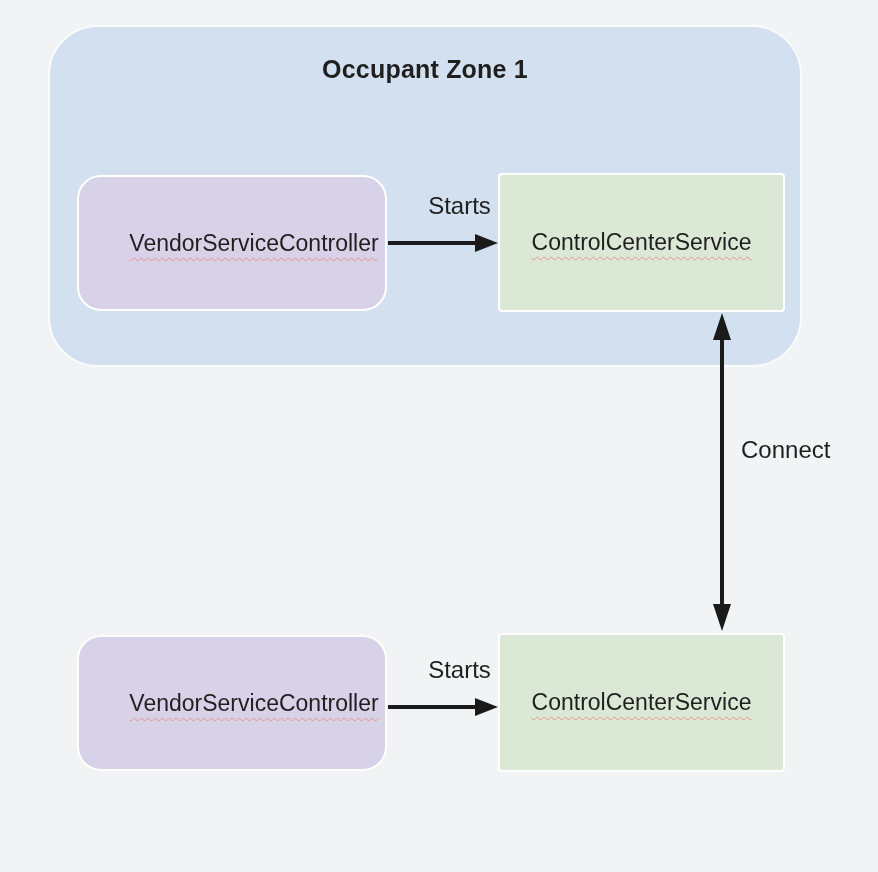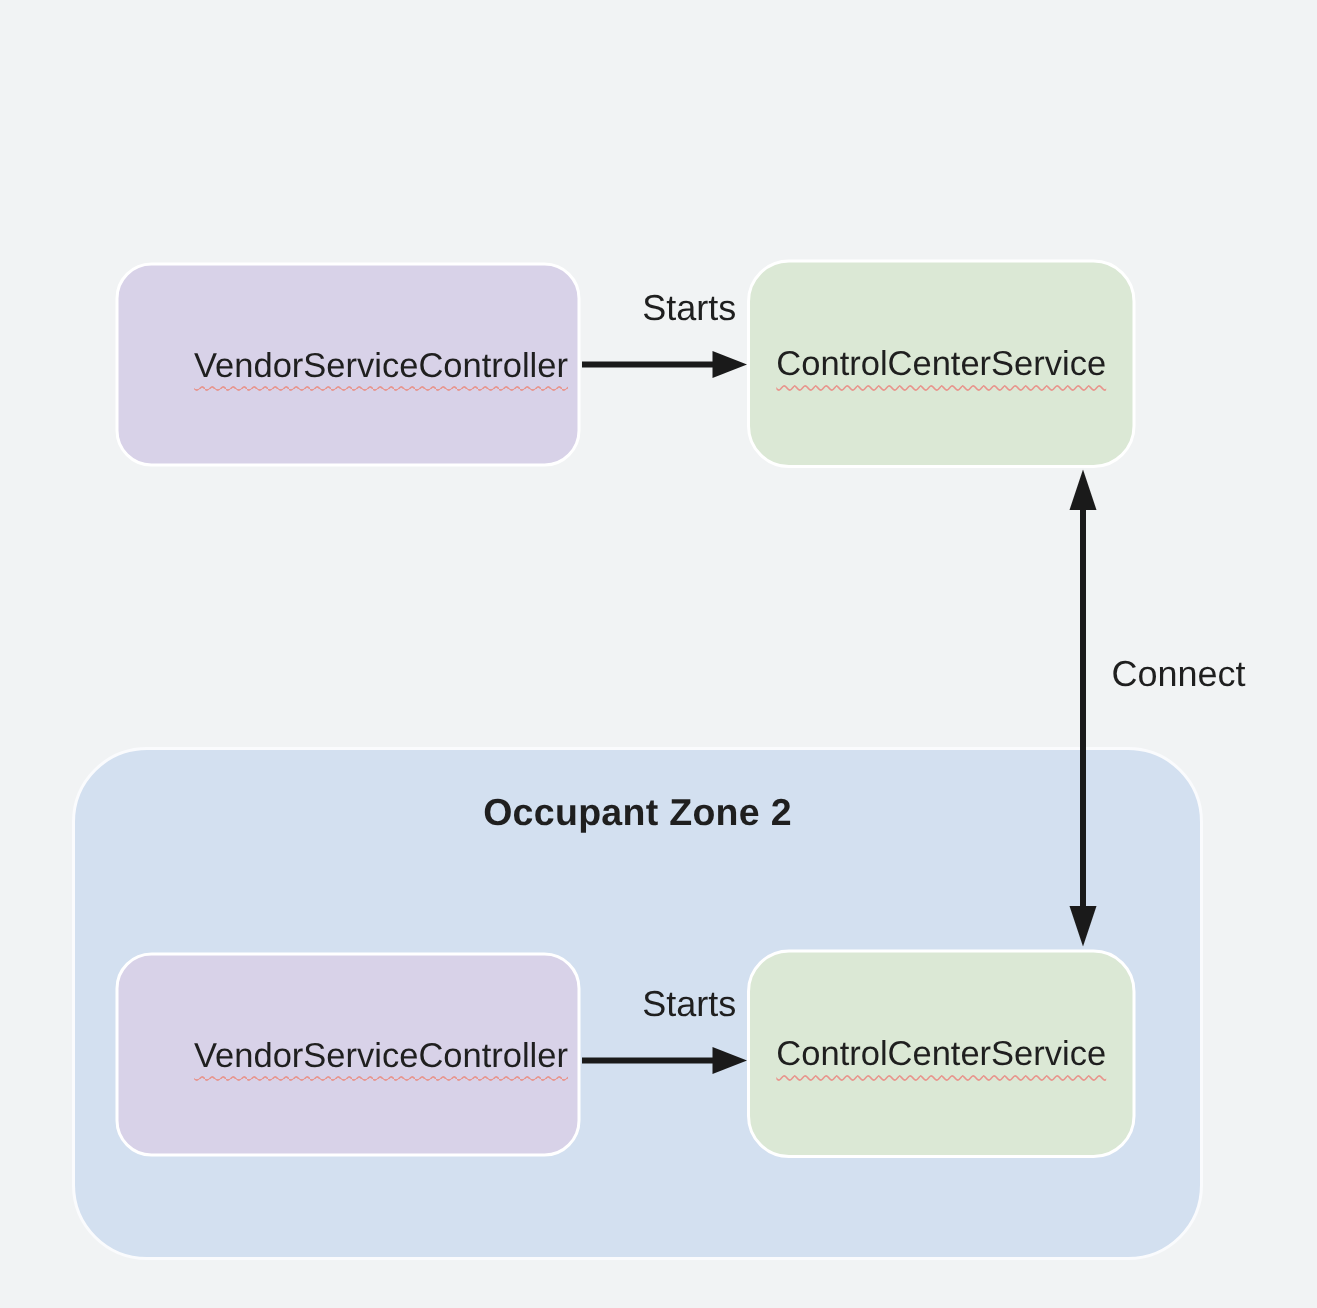--- a/index.html
+++ b/index.html
@@ -103,6 +103,9 @@
 
 <div class="diagram">
 
+  <div class="zone zone-1">
+    <div class="zone-title">Occupant Zone 1</div>
+  </div>
 
   <div class="zone zone-2">
     <div class="zone-title">Occupant Zone 2</div>

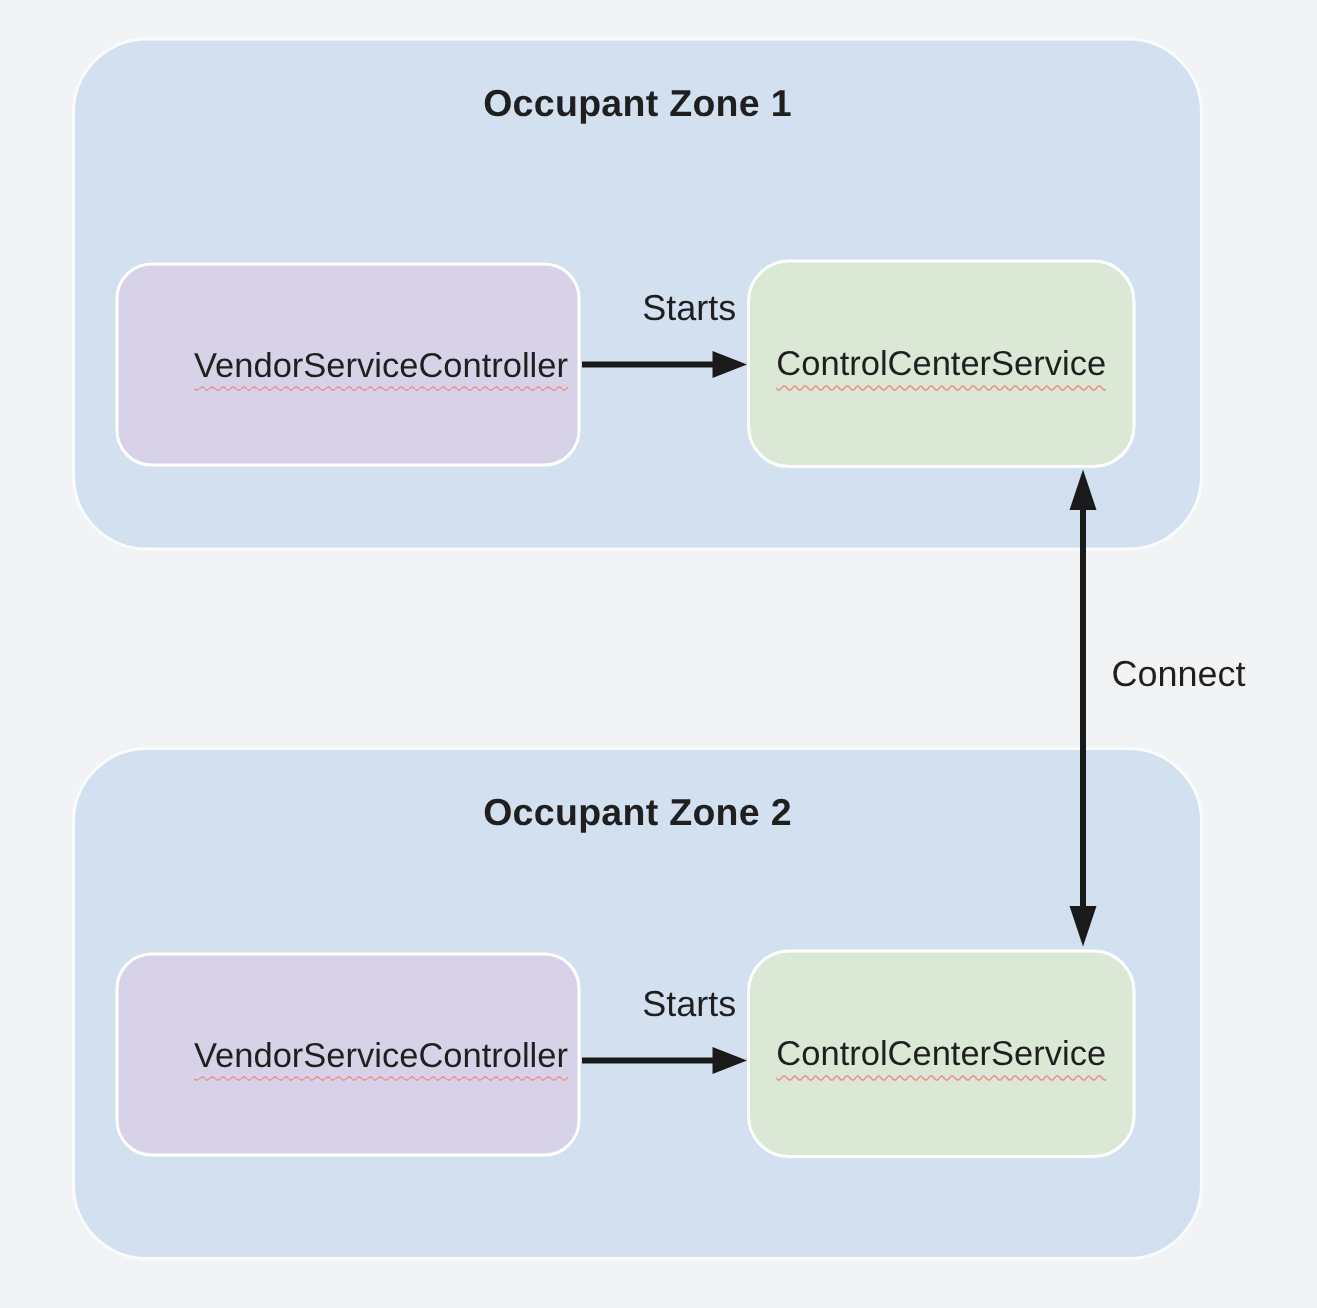--- a/index.html
+++ b/index.html
@@ -73,8 +73,8 @@
   }
   .control-node {
     background: var(--control-fill);
-    border-radius: 28px;
-    width: 259px;
+    border-radius: 4px;
+    width: 287px;
     height: 139px;
   }
   .vendor-1 { left: 77px; top: 175px; }

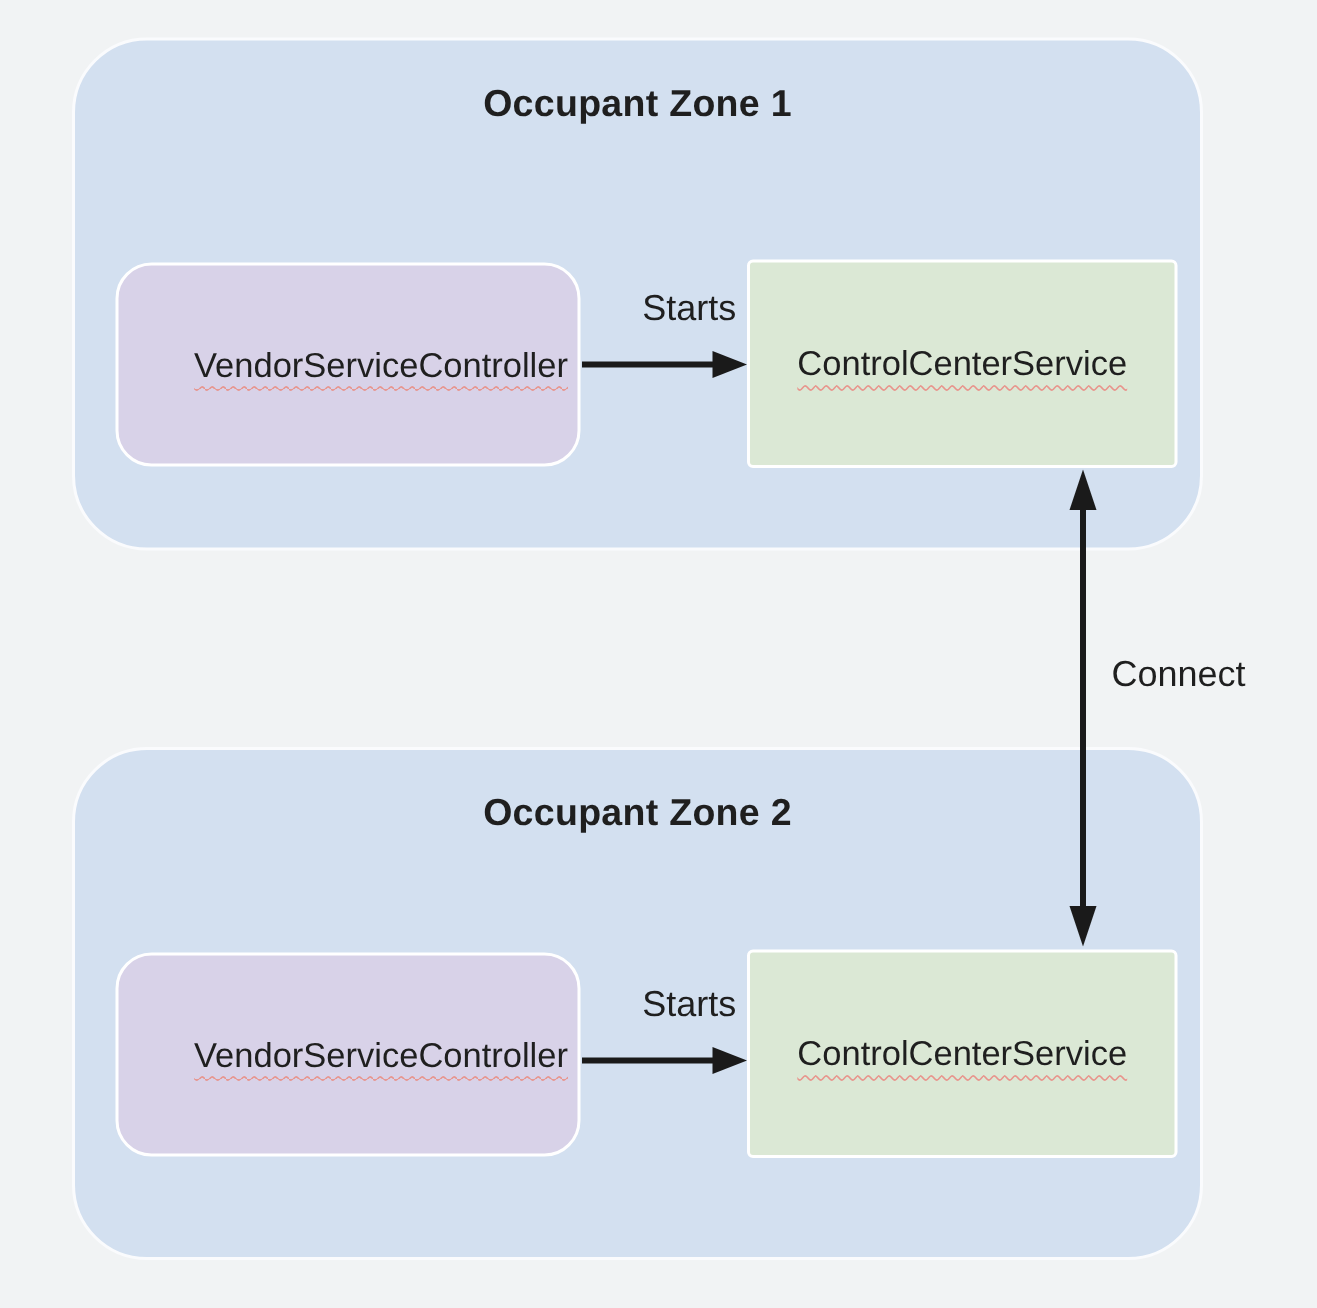--- a/index.html
+++ b/index.html
@@ -107,9 +107,6 @@
     <div class="zone-title">Occupant Zone 1</div>
   </div>
 
-  <div class="zone zone-2">
-    <div class="zone-title">Occupant Zone 2</div>
-  </div>
 
   <div class="node vendor-node vendor-1">
     <span class="node-label">VendorServiceController</span>

